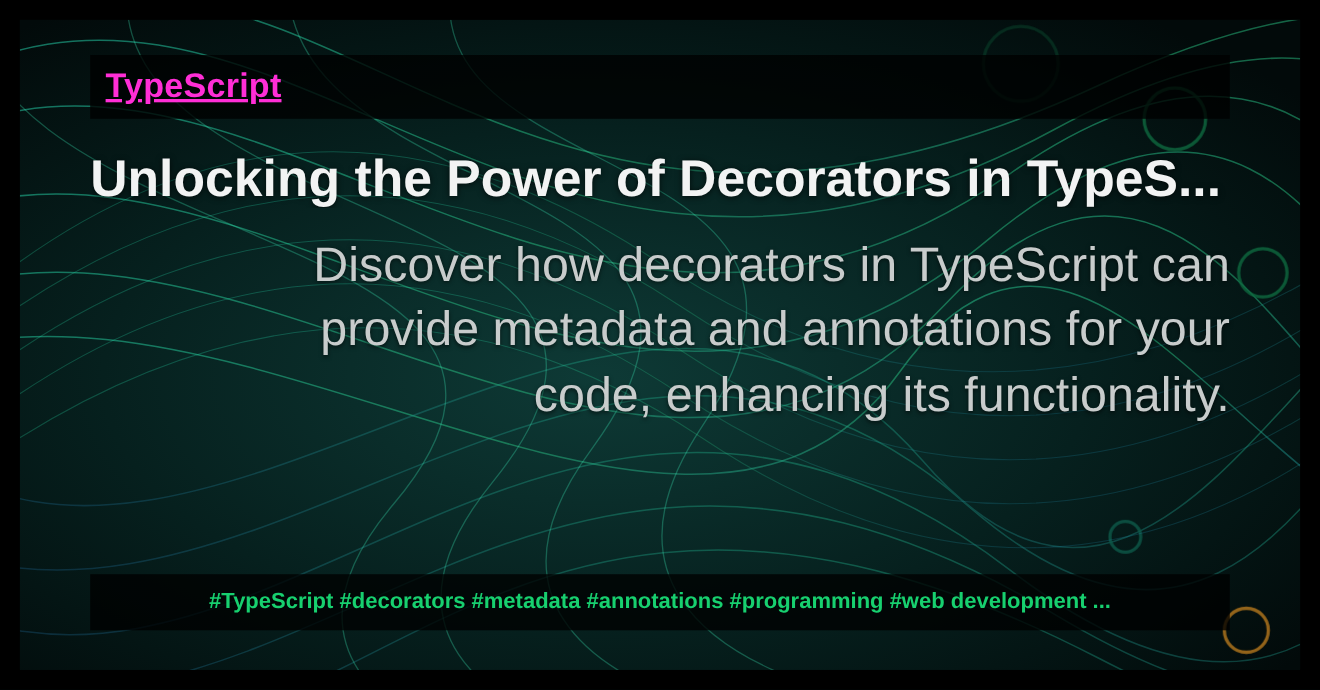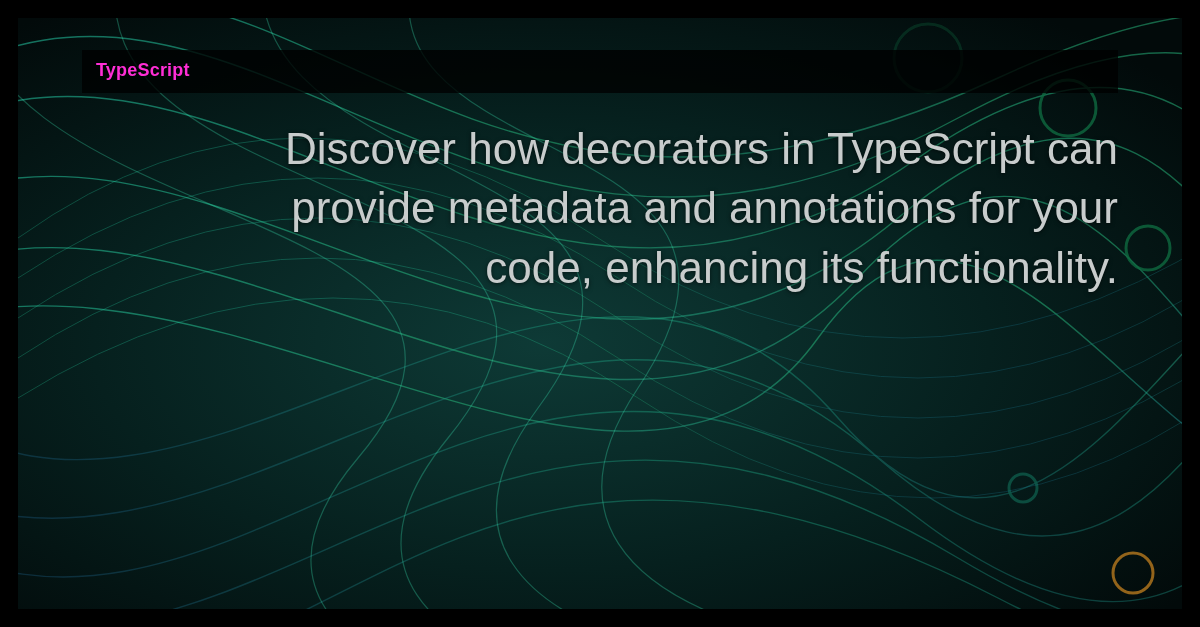--- a/index.html
+++ b/index.html
@@ -36,8 +36,9 @@
   .category-label {
     color: #ff2ed6;
     font-weight: bold;
-    font-size: 18px;
+    font-size: 31px;
     letter-spacing: 0.2px;
+    text-decoration: underline;
   }
   .title {
     color: #f2f3f3;

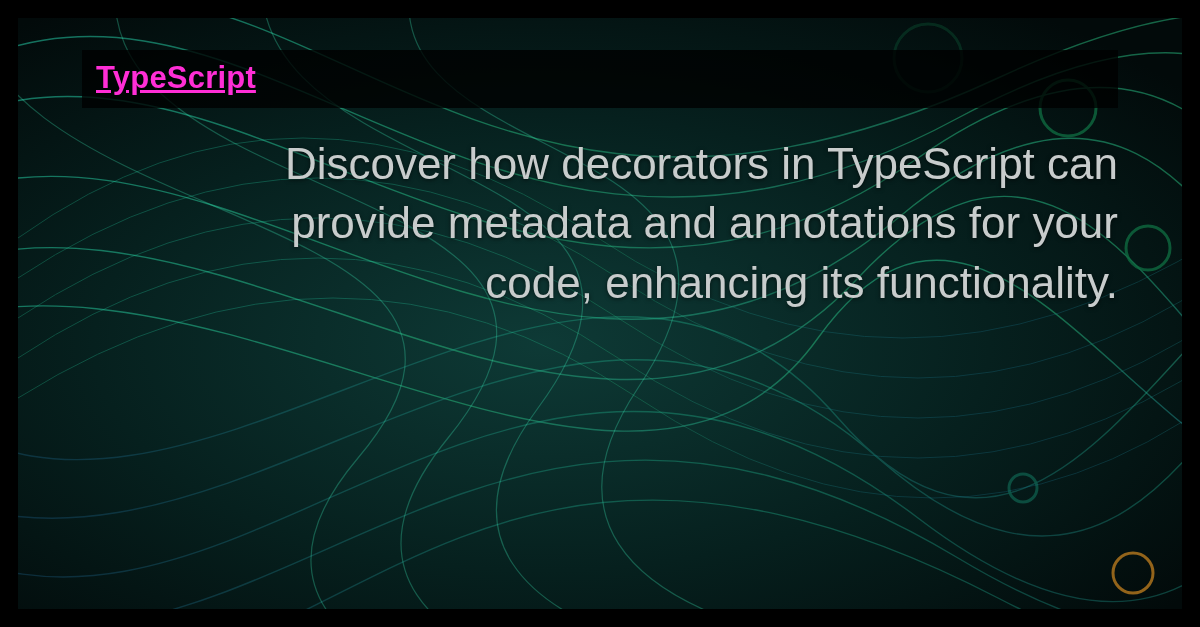--- a/index.html
+++ b/index.html
@@ -134,6 +134,7 @@
     <div class="category-bar">
       <span class="category-label">TypeScript</span>
     </div>
+    <div class="title">Unlocking the Power of Decorators in TypeS...</div>
     <div class="subtitle">Discover how decorators in TypeScript can provide metadata and annotations for your code, enhancing its functionality.</div>
     <div class="spacer"></div>
   </div>

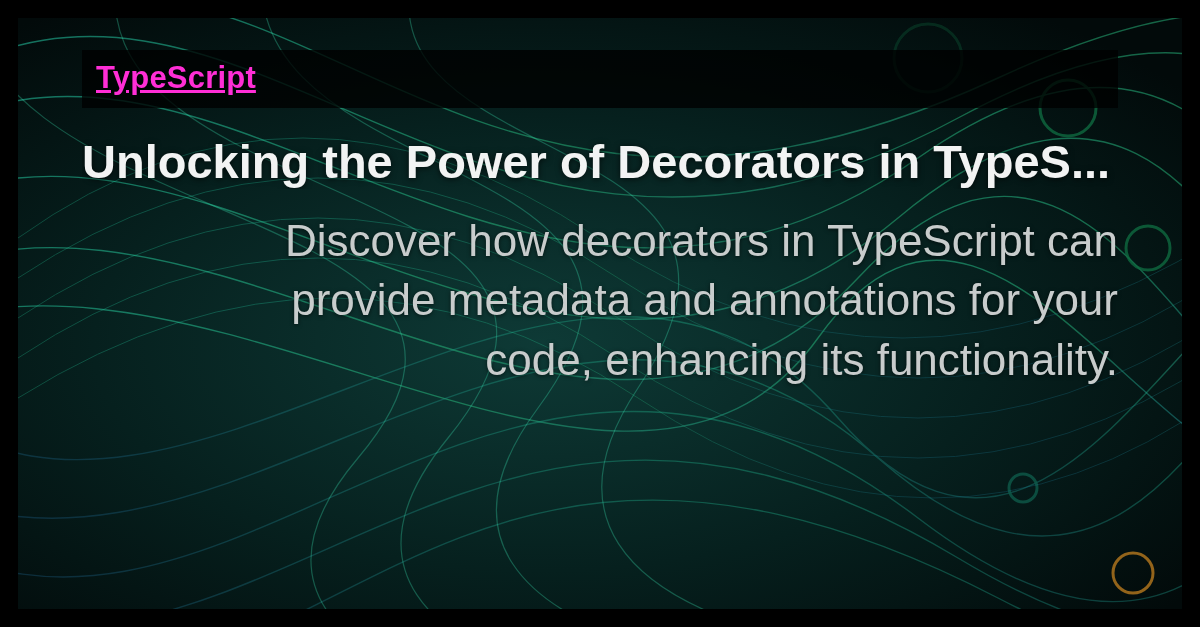--- a/index.html
+++ b/index.html
@@ -137,6 +137,7 @@
     <div class="title">Unlocking the Power of Decorators in TypeS...</div>
     <div class="subtitle">Discover how decorators in TypeScript can provide metadata and annotations for your code, enhancing its functionality.</div>
     <div class="spacer"></div>
+    <div class="tags-bar">#TypeScript #decorators #metadata #annotations #programming #web development ...</div>
   </div>
 </div>
 

